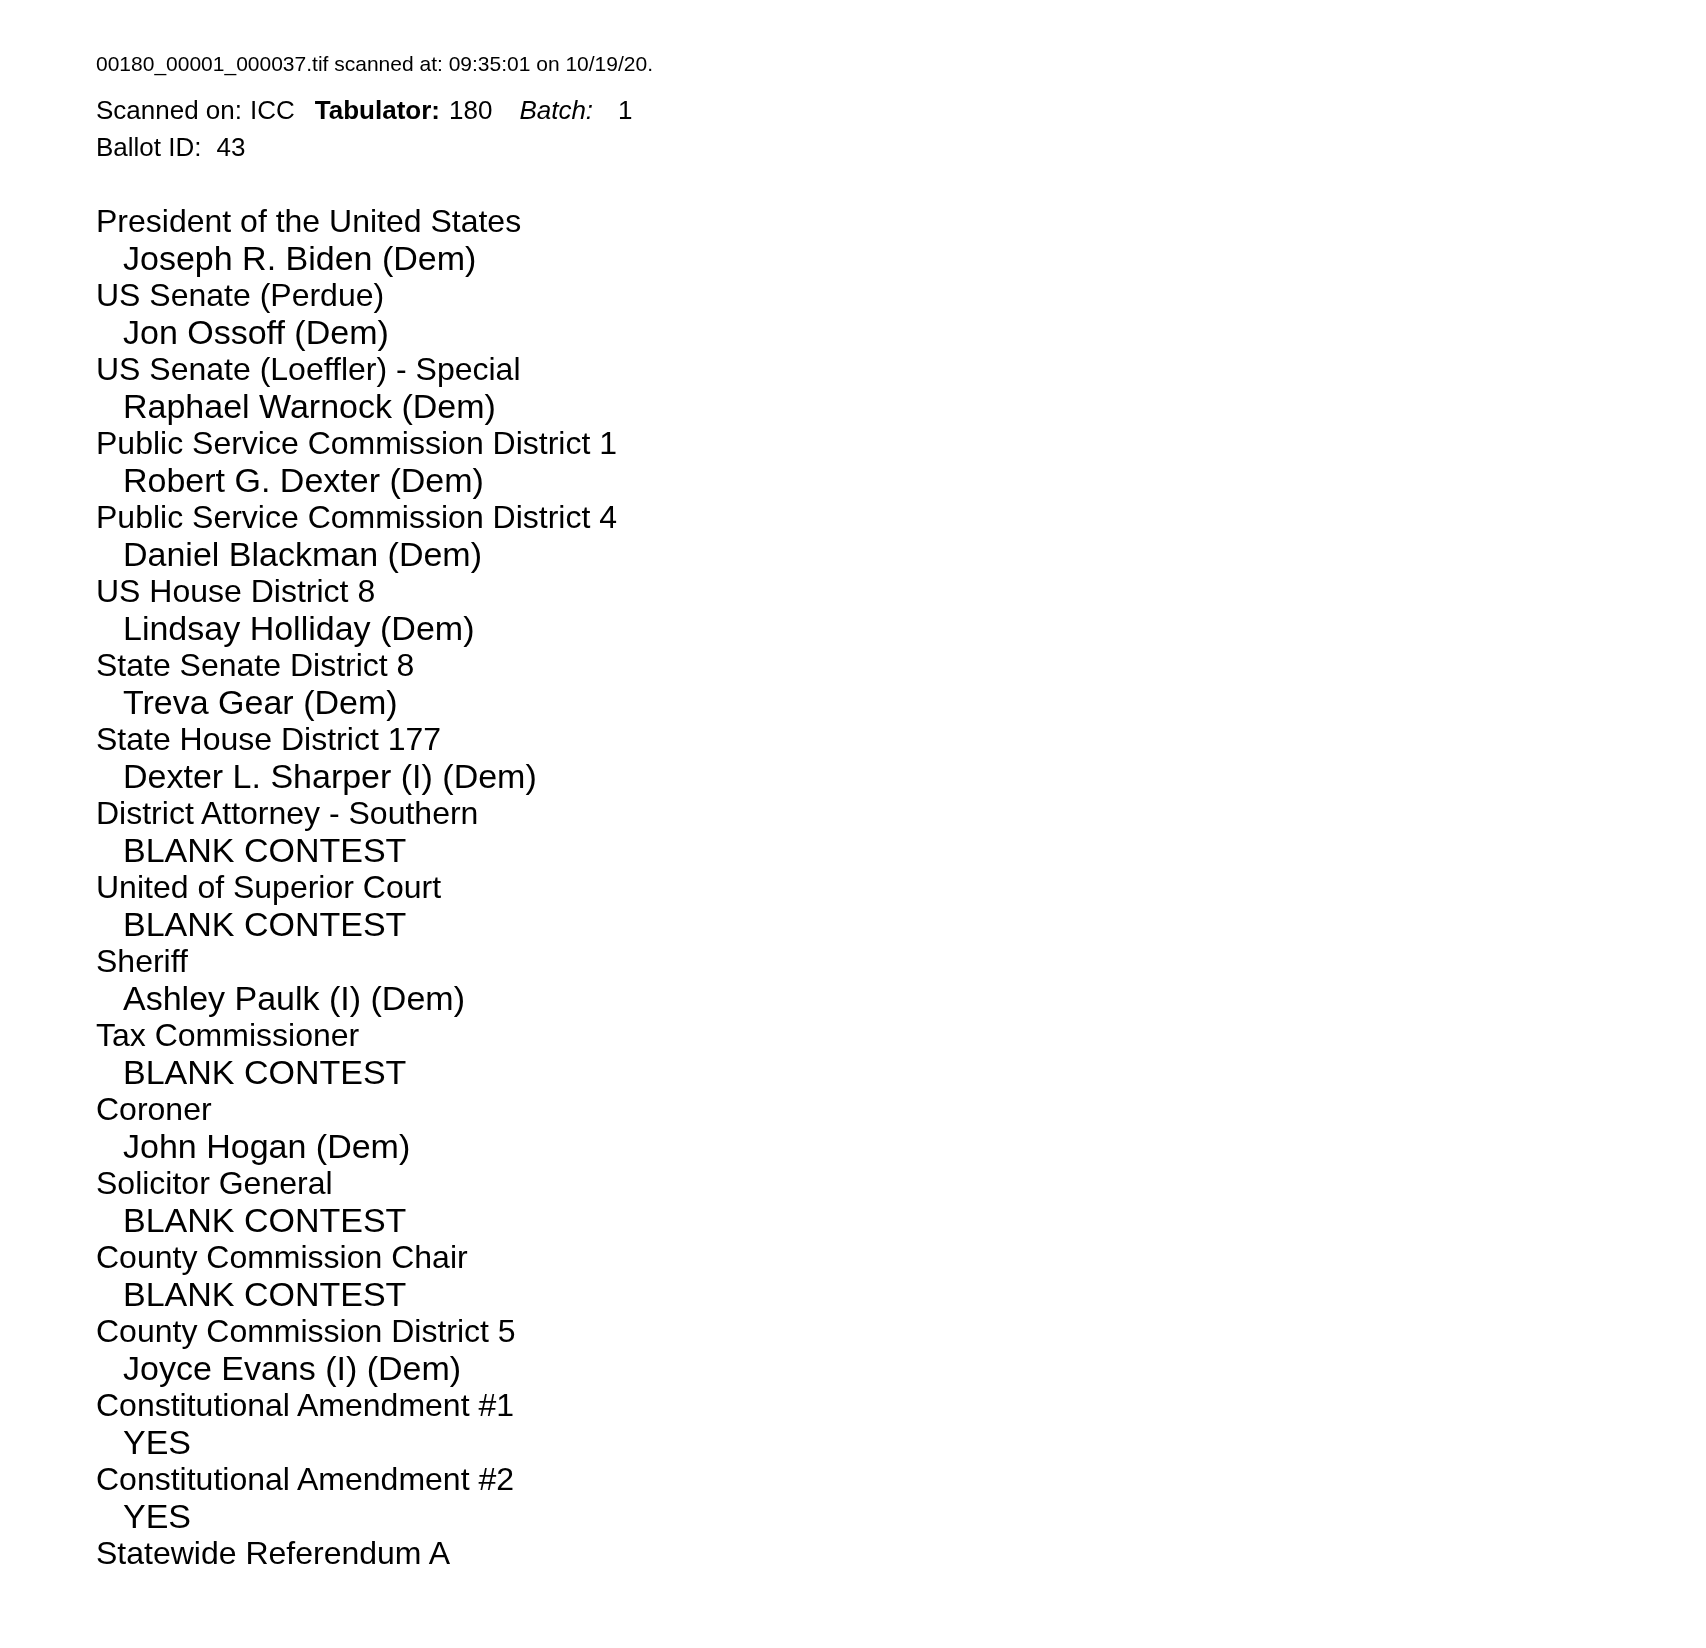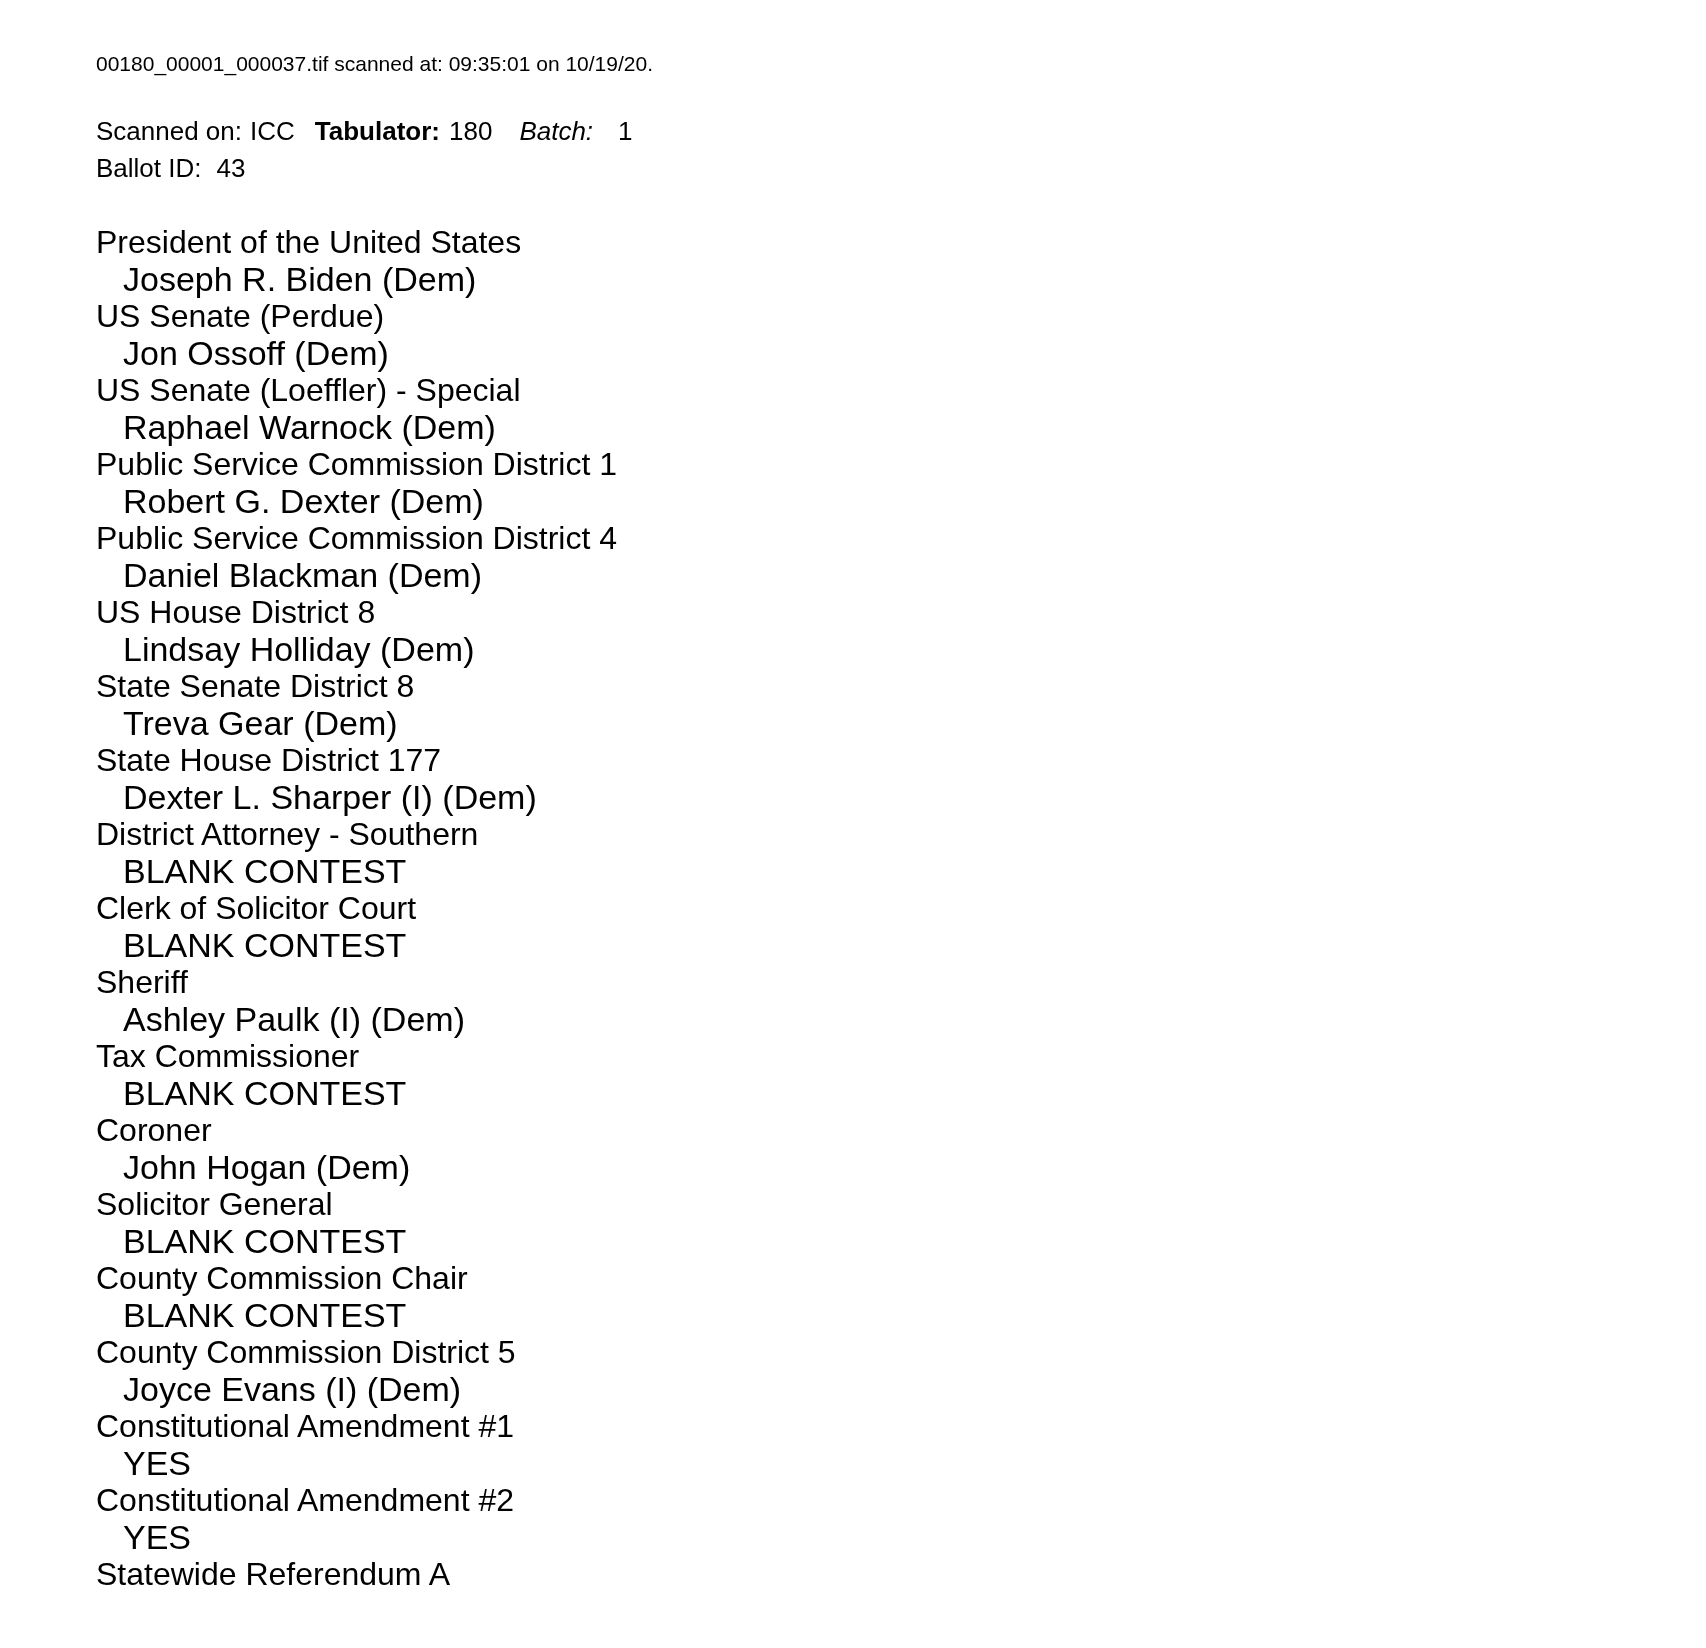--- a/index.html
+++ b/index.html
@@ -28,7 +28,7 @@
     white-space: pre;
   }
   .info-block {
-    margin-top: 35px;
+    margin-top: 14px;
   }
   .info-line {
     font-size: 26px;

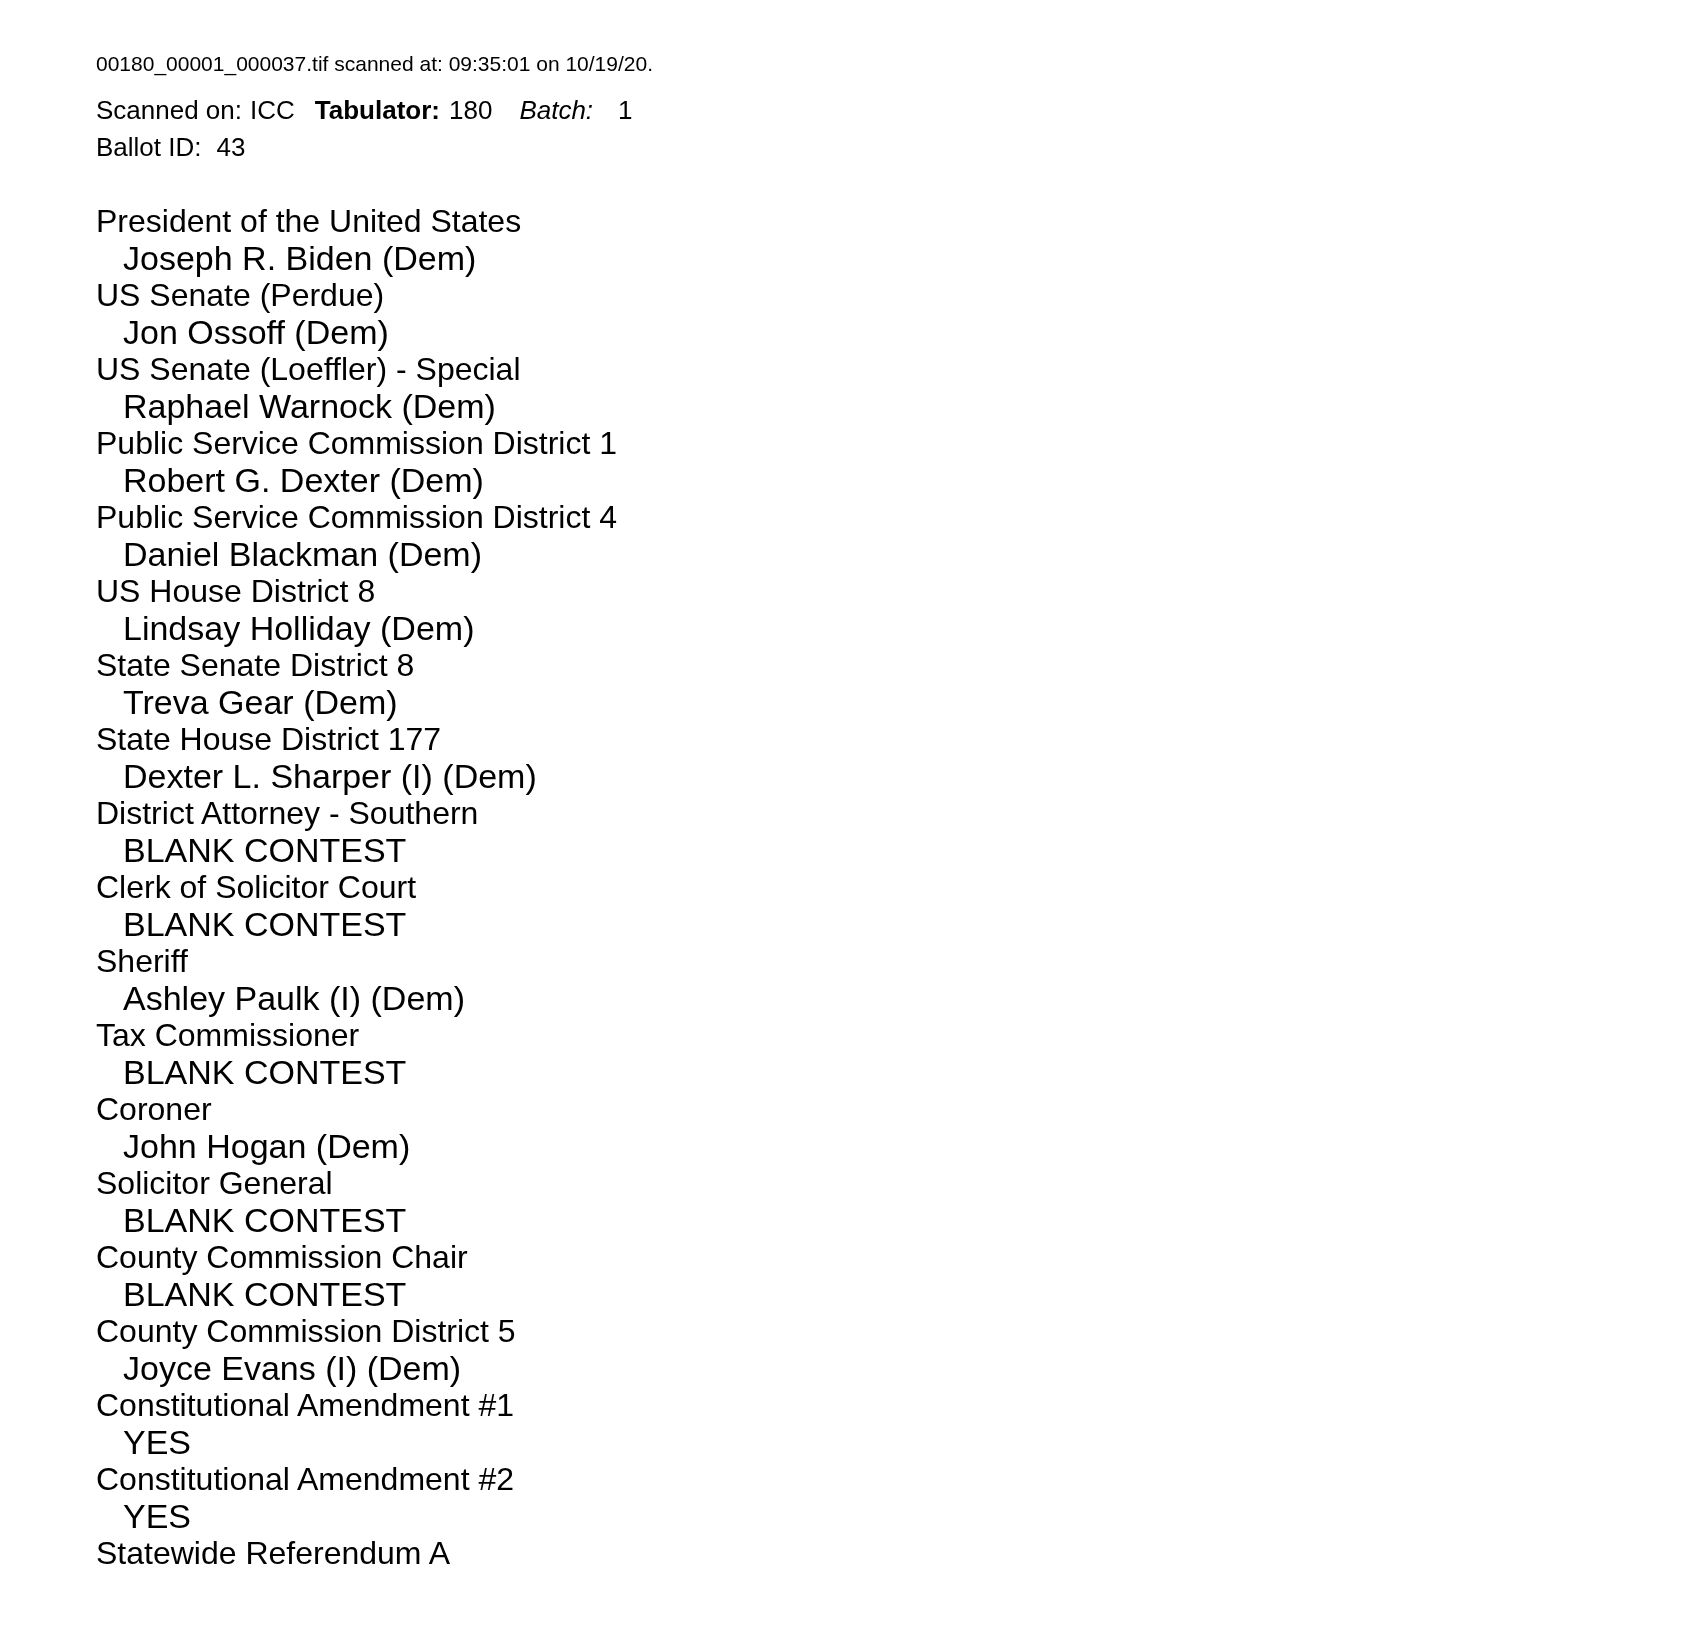--- a/index.html
+++ b/index.html
@@ -99,7 +99,7 @@
       <div class="contest-selection">Dexter L. Sharper (I) (Dem)</div>
       <div class="contest-name">District Attorney - Southern</div>
       <div class="contest-selection">BLANK CONTEST</div>
-      <div class="contest-name">Clerk of Solicitor Court</div>
+      <div class="contest-name">United of Superior Court</div>
       <div class="contest-selection">BLANK CONTEST</div>
       <div class="contest-name">Sheriff</div>
       <div class="contest-selection">Ashley Paulk (I) (Dem)</div>

